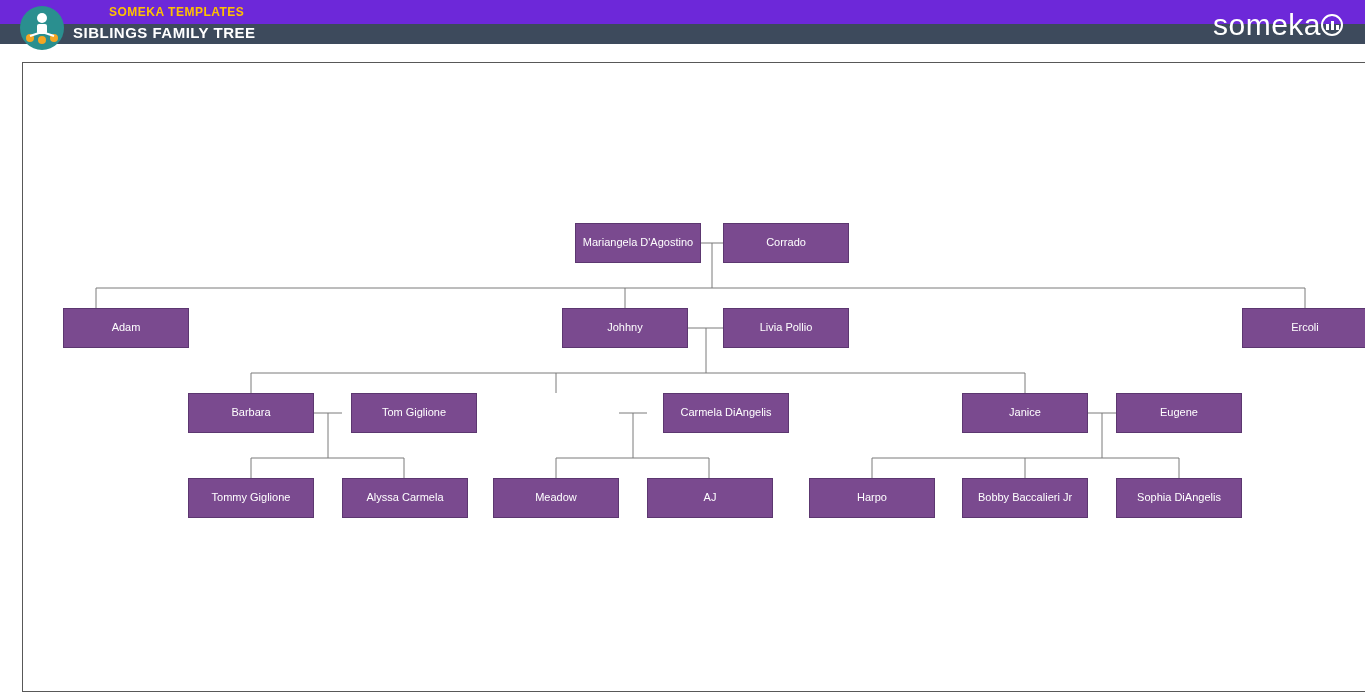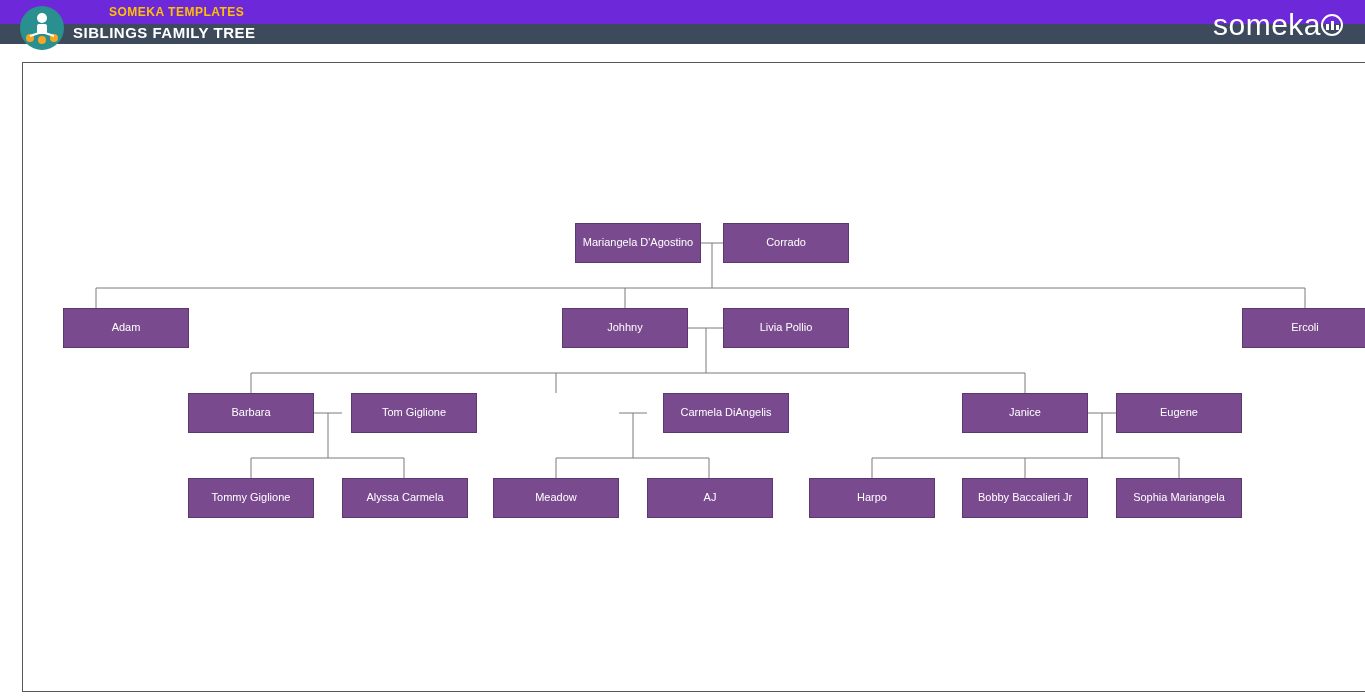--- a/index.html
+++ b/index.html
@@ -235,7 +235,7 @@
         <span>Bobby Baccalieri Jr</span>
       </div>
 <div class="node" style="left:1093px;top:415px">
-        <span>Sophia Mariangela</span>
+        <span>Sophia DiAngelis</span>
       </div>
 
 </div>

